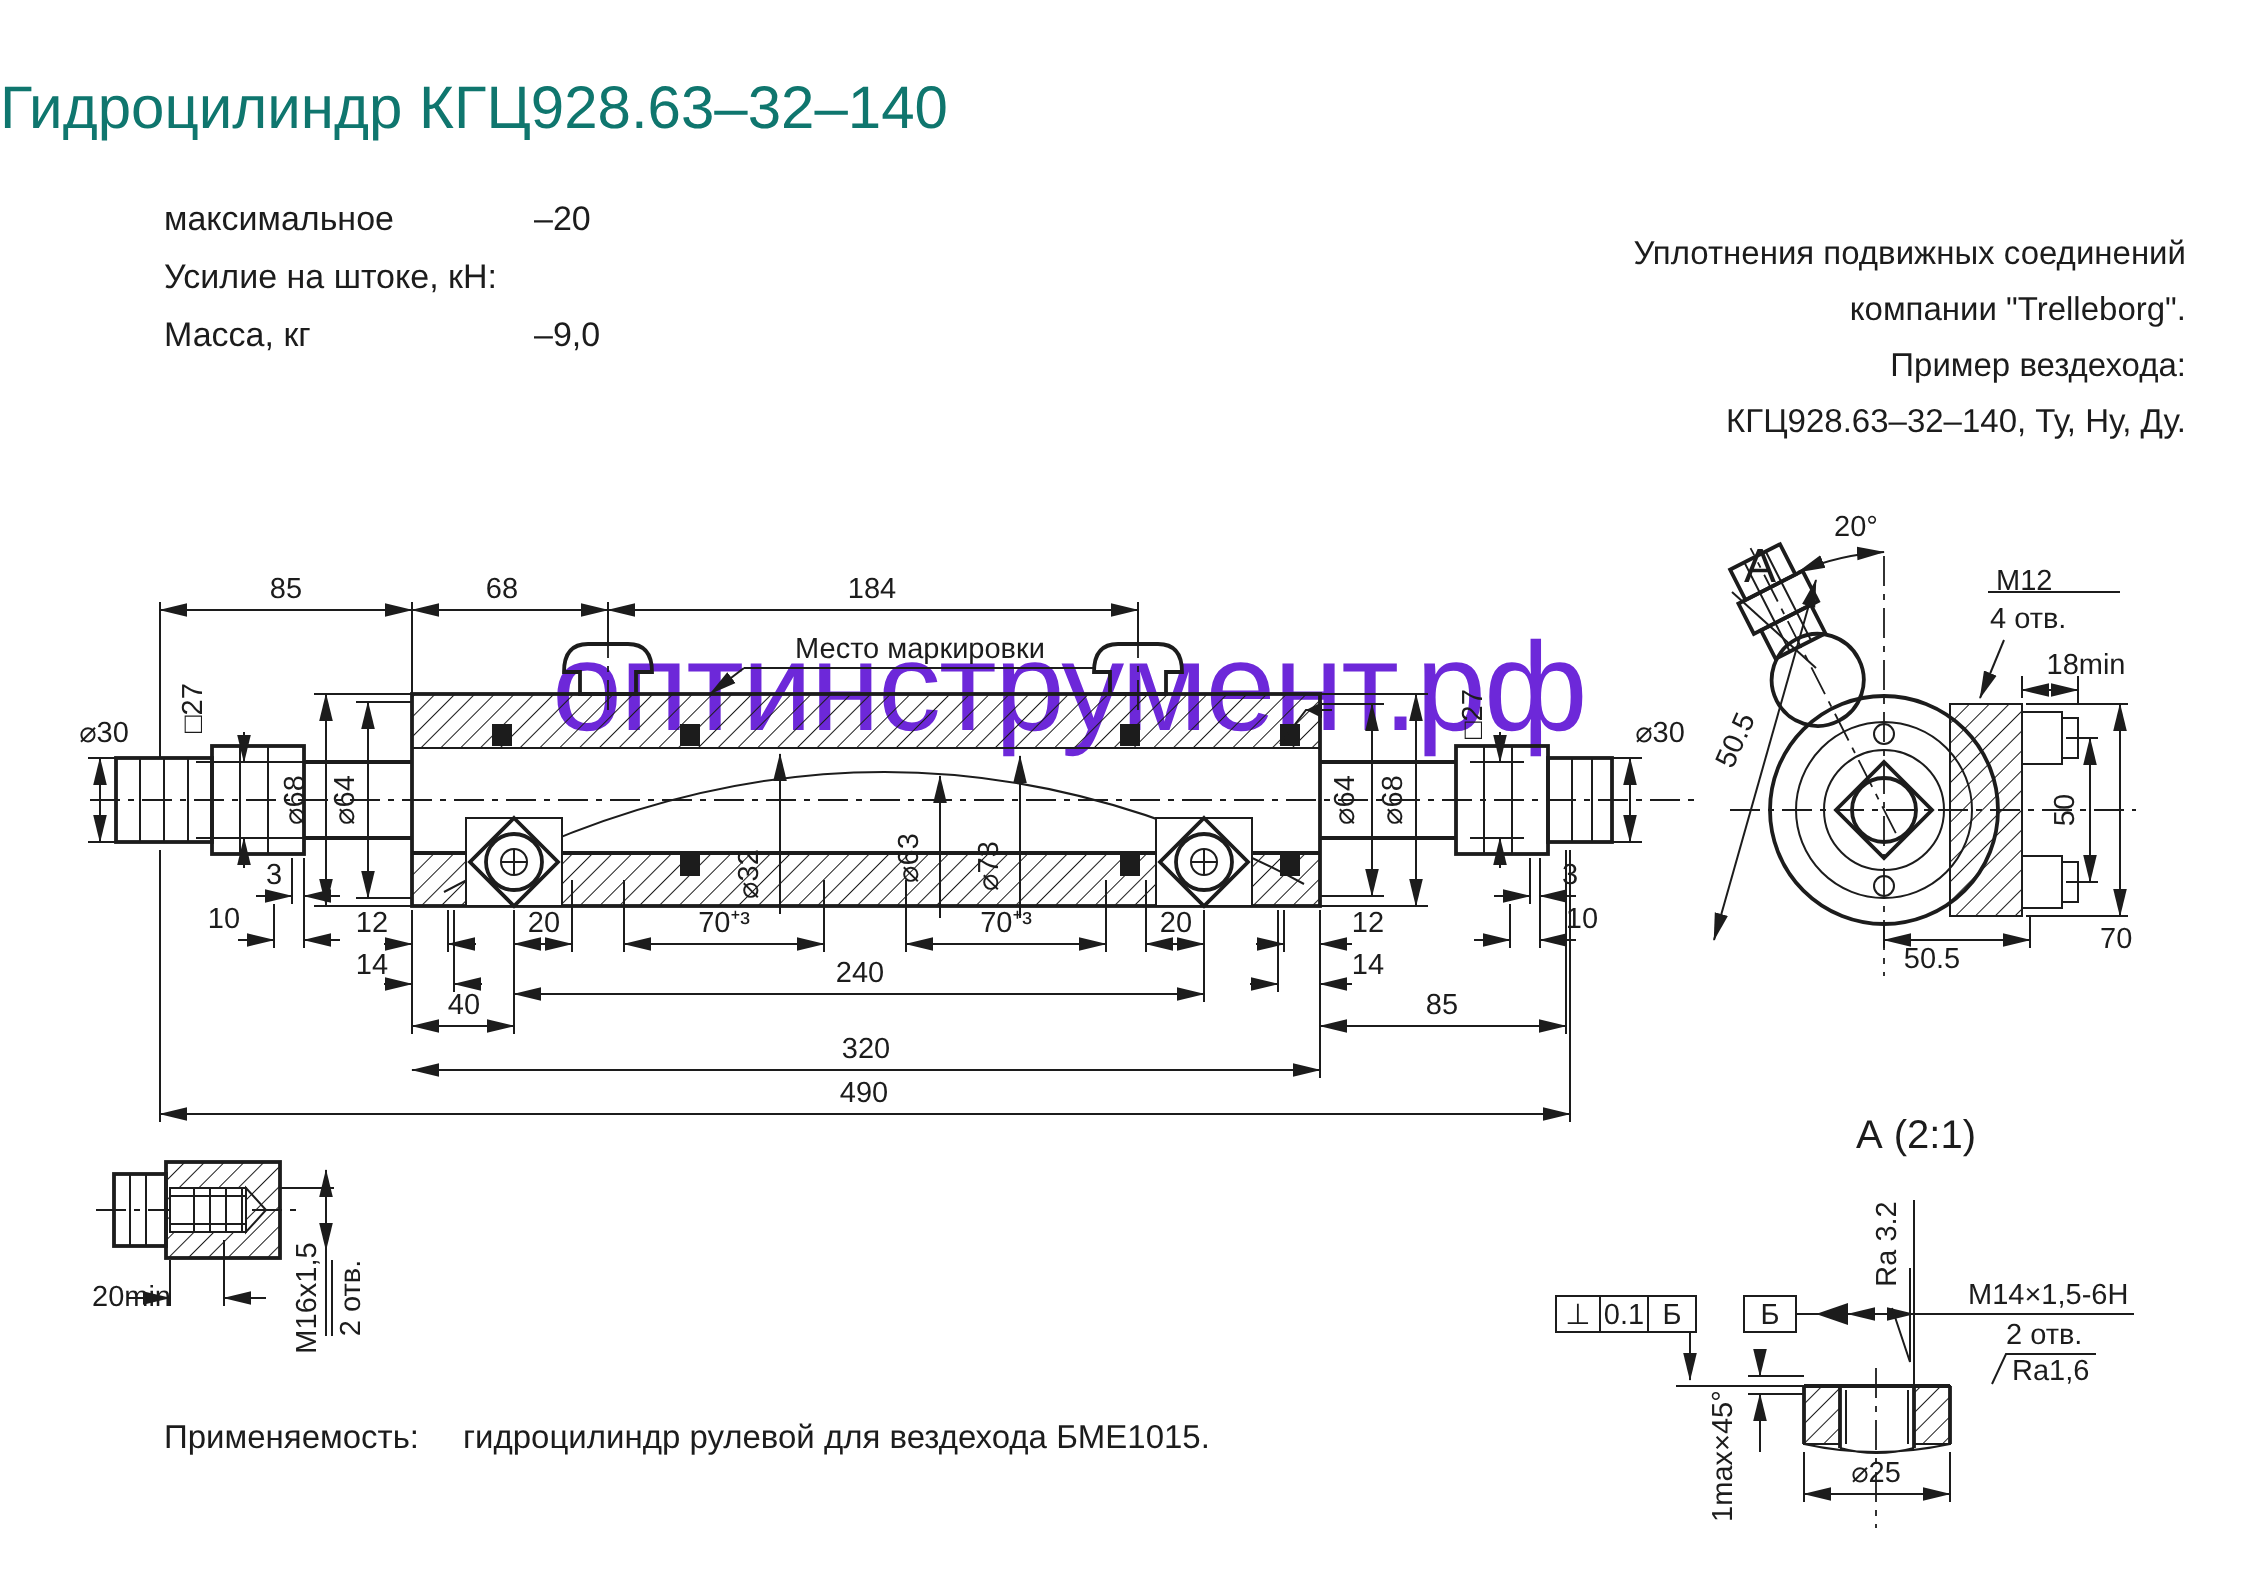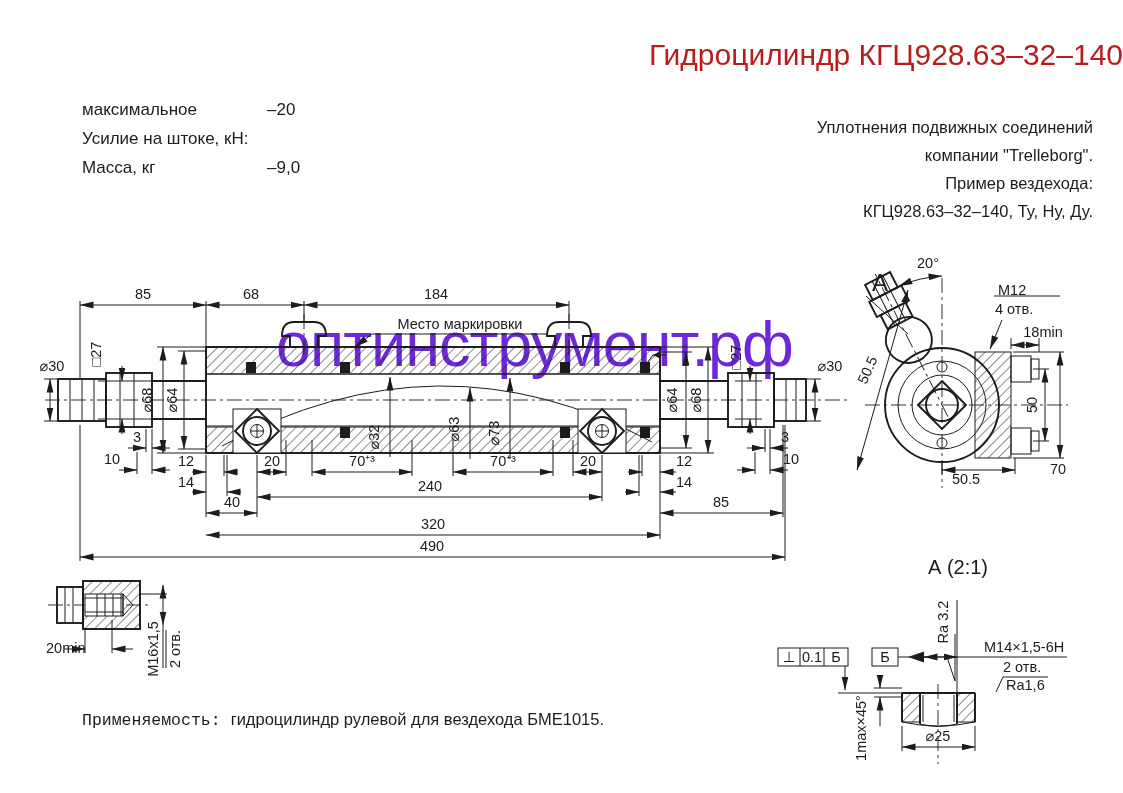--- a/index.html
+++ b/index.html
@@ -5,8 +5,8 @@
   html,body{margin:0;padding:0;background:#fff;}
   .page{position:relative;width:1123px;height:793px;background:#fff;overflow:hidden;
         font-family:"Liberation Sans",sans-serif;color:#1c1c1c;}
-  .title{position:absolute;left:0;top:38px;width:100%;text-align:right;
-         font-size:30px;letter-spacing:0px;color:#b91c1c;}
+  .title{position:absolute;left:0;top:38px;width:100%;text-align:left;
+         font-size:30px;letter-spacing:0px;color:#0f766e;}
   .specs{position:absolute;left:82px;top:100px;width:300px;font-size:17px;}
   .specs .row{height:29px;display:flex;}
   .specs .lbl{width:185px;}

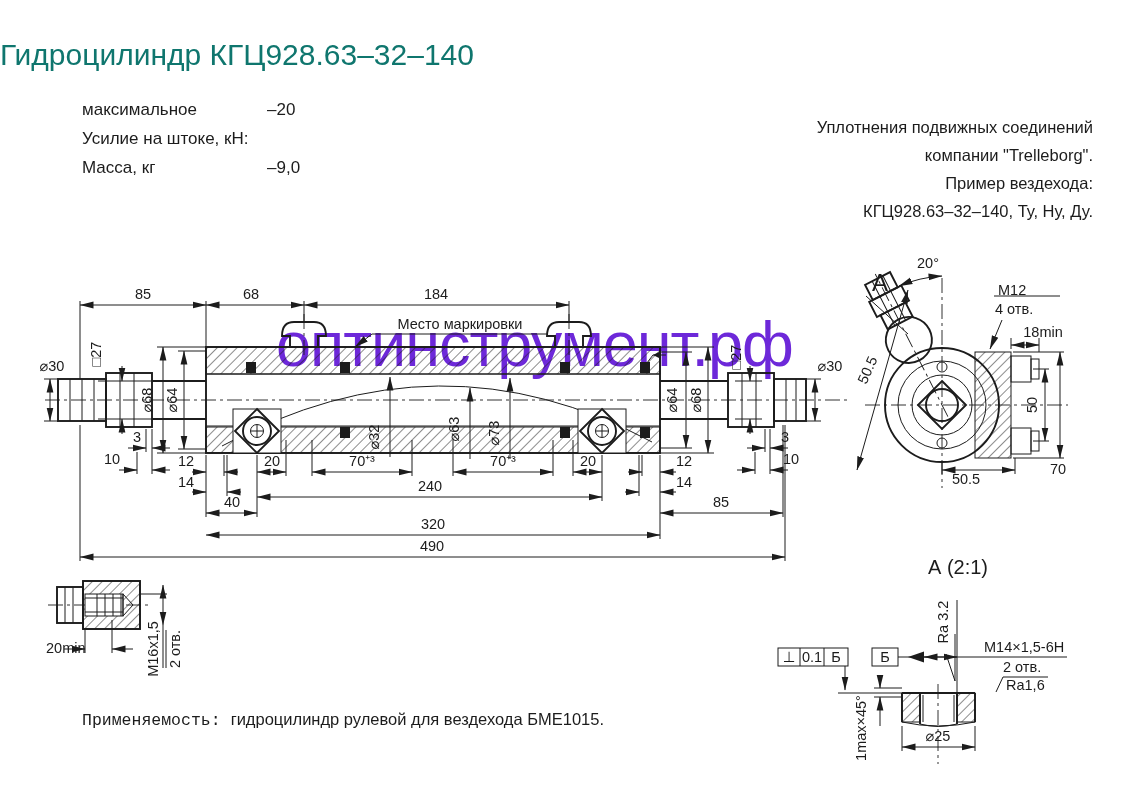--- a/index.html
+++ b/index.html
@@ -12,7 +12,7 @@
   .specs .lbl{width:185px;}
   .seals{position:absolute;left:793px;top:113px;width:300px;font-size:16.5px;line-height:28px;text-align:right;}
   .app{position:absolute;left:82px;top:710px;font-size:16.5px;}
-  .app .lbl{margin-right:10px;font-family:Liberation Mono, monospace;}
+  .app .lbl{margin-right:22px;}
   .wm{position:absolute;left:276px;top:308px;font-size:63px;letter-spacing:-1px;
       color:#6d28d9;white-space:nowrap;z-index:1;}
   svg.art{position:absolute;left:0;top:0;z-index:2;}

